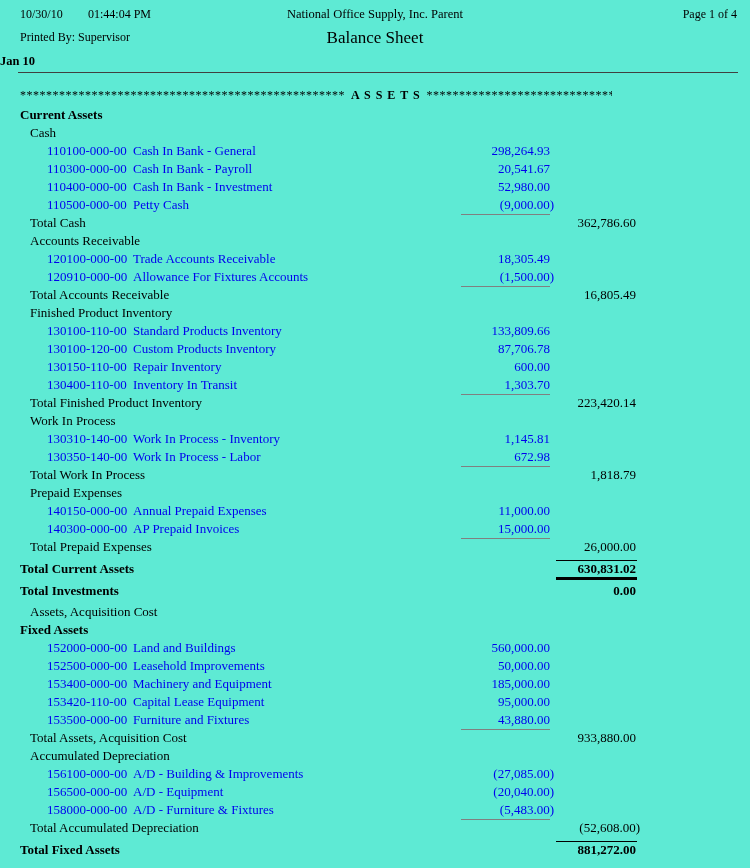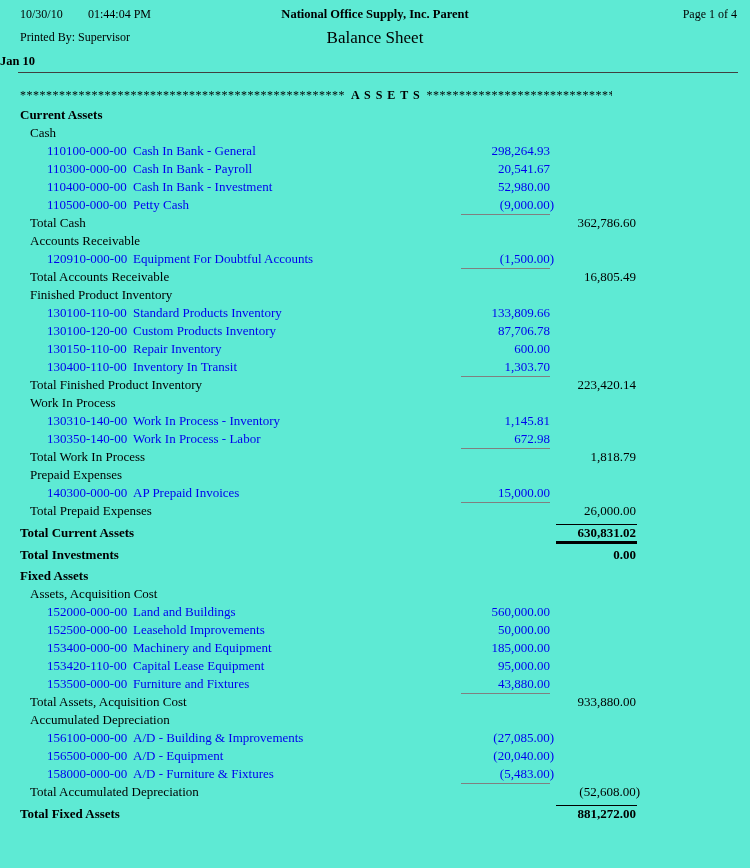--- a/index.html
+++ b/index.html
@@ -14,7 +14,7 @@
   
   .hdr-date    { position:absolute; top:7px;  left:20px;  font-size:12px; }
   .hdr-time    { position:absolute; top:7px;  left:88px;  font-size:12px; }
-  .hdr-company { position:absolute; top:7px;  left:0; width:100%; text-align:center; font-weight:bold; font-size:12.5px; }
+  .hdr-company { position:absolute; top:7px;  left:0; width:100%; text-align:center; font-weight:normal; font-size:12.5px; }
   .hdr-page    { position:absolute; top:7px;  right:13px; font-size:12px; }
   .hdr-printed { position:absolute; top:30px; left:20px;  font-size:12px; }
   .hdr-title   { position:absolute; top:28px; left:0; width:100%; text-align:center; font-weight:normal; font-size:17px; }

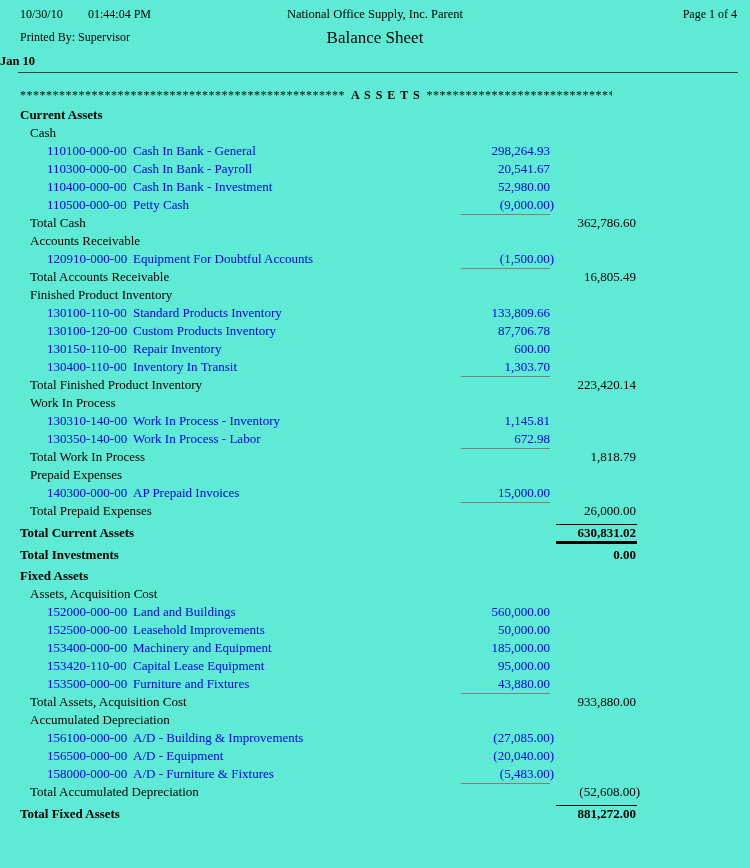--- a/index.html
+++ b/index.html
@@ -89,6 +89,11 @@
       </div>
       <div class="row total"><span class="line detail"></span><span class="lbl">Total Cash</span><span class="amt-total">362,786.60</span></div>
       <div class="row h2"><span class="lbl">Accounts Receivable</span></div>
+      <div class="row acct">
+        <span class="no">120100-000-00</span>
+        <span class="nm">Trade Accounts Receivable</span>
+        <span class="amt-detail">18,305.49</span>
+      </div>
       <div class="row acct">
         <span class="no">120910-000-00</span>
         <span class="nm">Equipment For Doubtful Accounts</span>

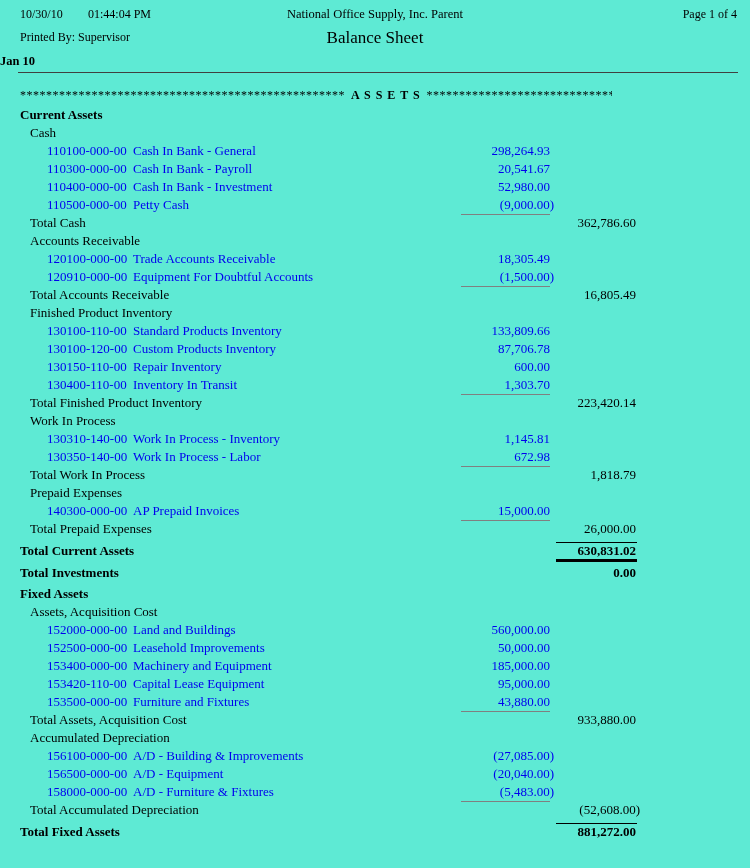--- a/index.html
+++ b/index.html
@@ -96,7 +96,7 @@
       </div>
       <div class="row acct">
         <span class="no">120910-000-00</span>
-        <span class="nm">Equipment For Doubtful Accounts</span>
+        <span class="nm">Allowance For Fixtures Accounts</span>
         <span class="amt-detail neg">(1,500.00)</span>
       </div>
       <div class="row total"><span class="line detail"></span><span class="lbl">Total Accounts Receivable</span><span class="amt-total">16,805.49</span></div>

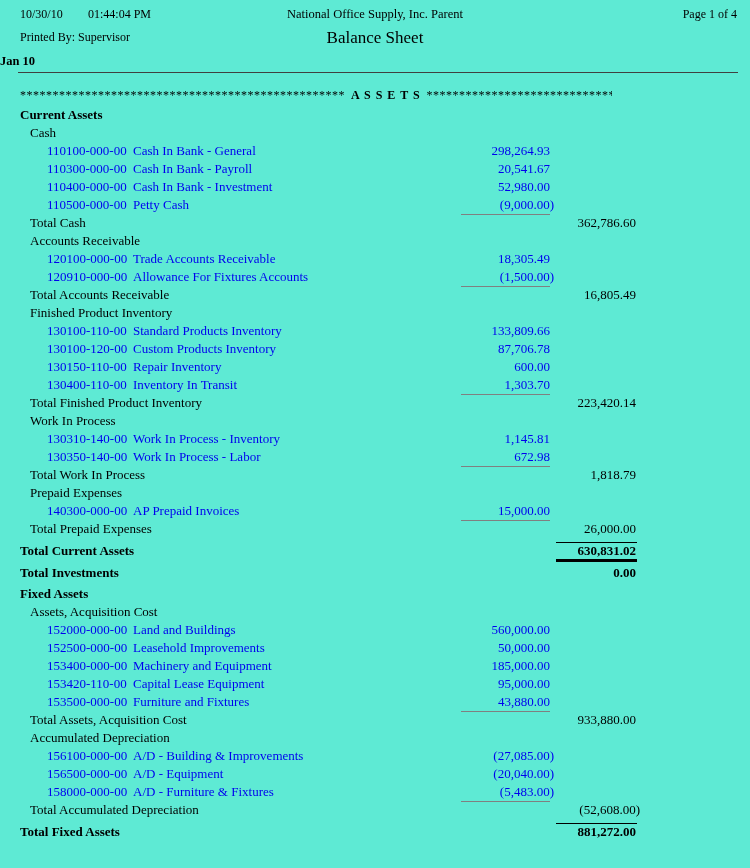--- a/index.html
+++ b/index.html
@@ -136,6 +136,11 @@
       <div class="row total"><span class="line detail"></span><span class="lbl">Total Work In Process</span><span class="amt-total">1,818.79</span></div>
       <div class="row h2"><span class="lbl">Prepaid Expenses</span></div>
       <div class="row acct">
+        <span class="no">140150-000-00</span>
+        <span class="nm">Annual Prepaid Expenses</span>
+        <span class="amt-detail">11,000.00</span>
+      </div>
+      <div class="row acct">
         <span class="no">140300-000-00</span>
         <span class="nm">AP Prepaid Invoices</span>
         <span class="amt-detail">15,000.00</span>

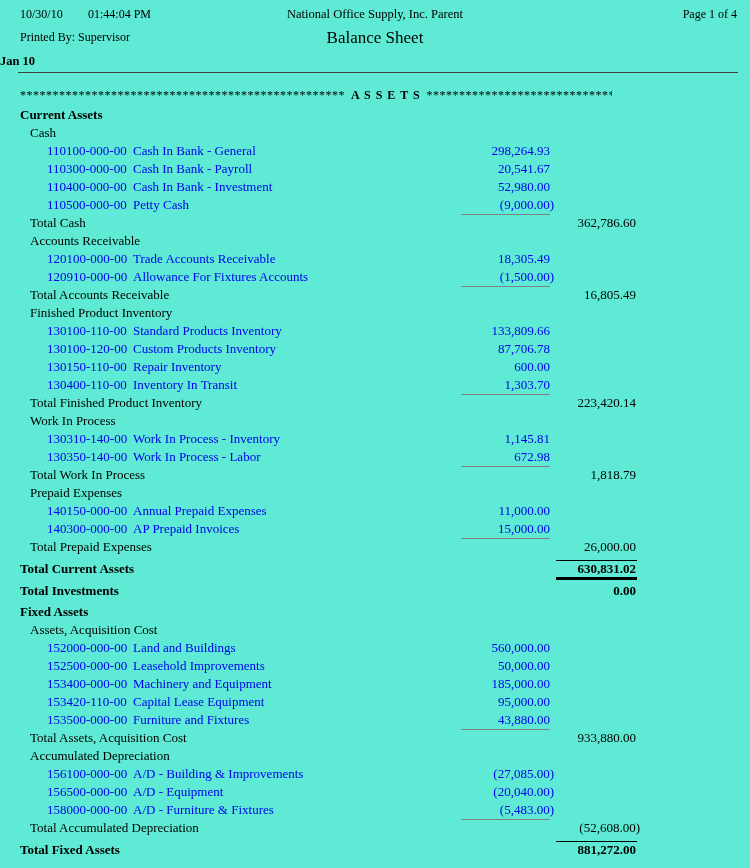--- a/index.html
+++ b/index.html
@@ -148,8 +148,8 @@
       <div class="row total"><span class="line detail"></span><span class="lbl">Total Prepaid Expenses</span><span class="amt-total">26,000.00</span></div>
       <div class="row total bold"><span class="line total"></span><span class="lbl">Total Current Assets</span><span class="amt-total">630,831.02</span><span class="line thick"></span></div>
       <div class="row total bold"><span class="lbl">Total Investments</span><span class="amt-total">0.00</span></div>
+      <div class="row h2"><span class="lbl">Assets, Acquisition Cost</span></div>
       <div class="row h1"><span class="lbl">Fixed Assets</span></div>
-      <div class="row h2"><span class="lbl">Assets, Acquisition Cost</span></div>
       <div class="row acct">
         <span class="no">152000-000-00</span>
         <span class="nm">Land and Buildings</span>

